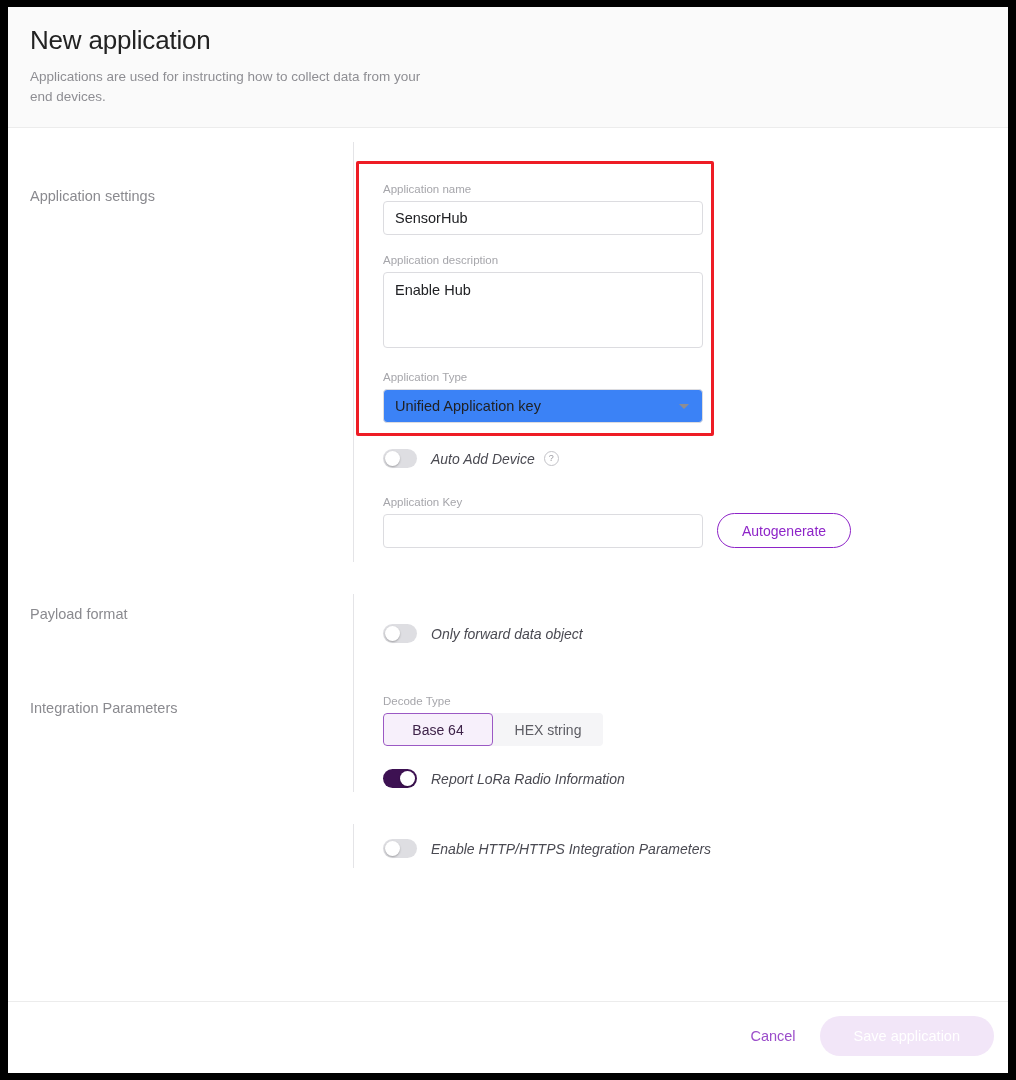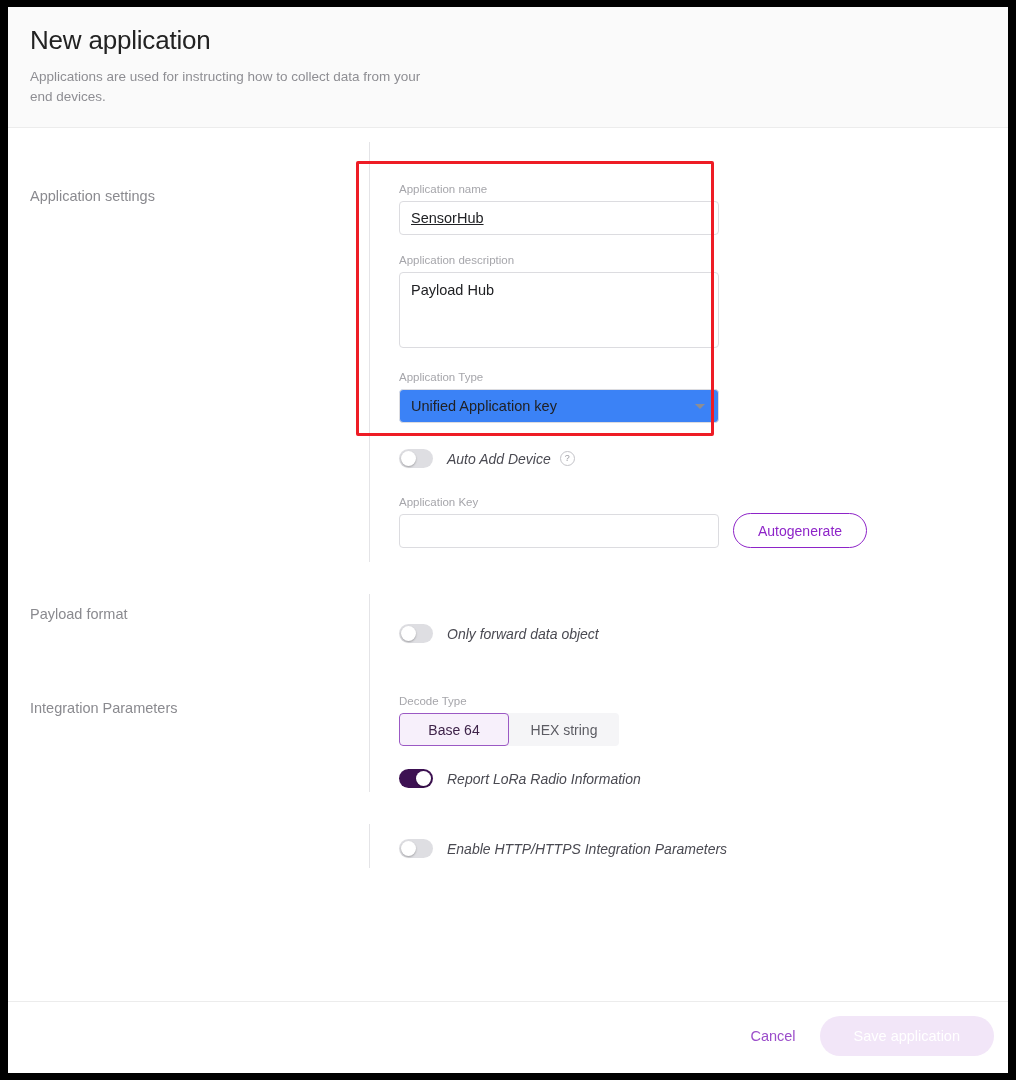--- a/index.html
+++ b/index.html
@@ -56,7 +56,6 @@
   .section {
     position: relative;
     display: flex;
-    gap: 16px;
   }
   .section-label {
     width: 345px;

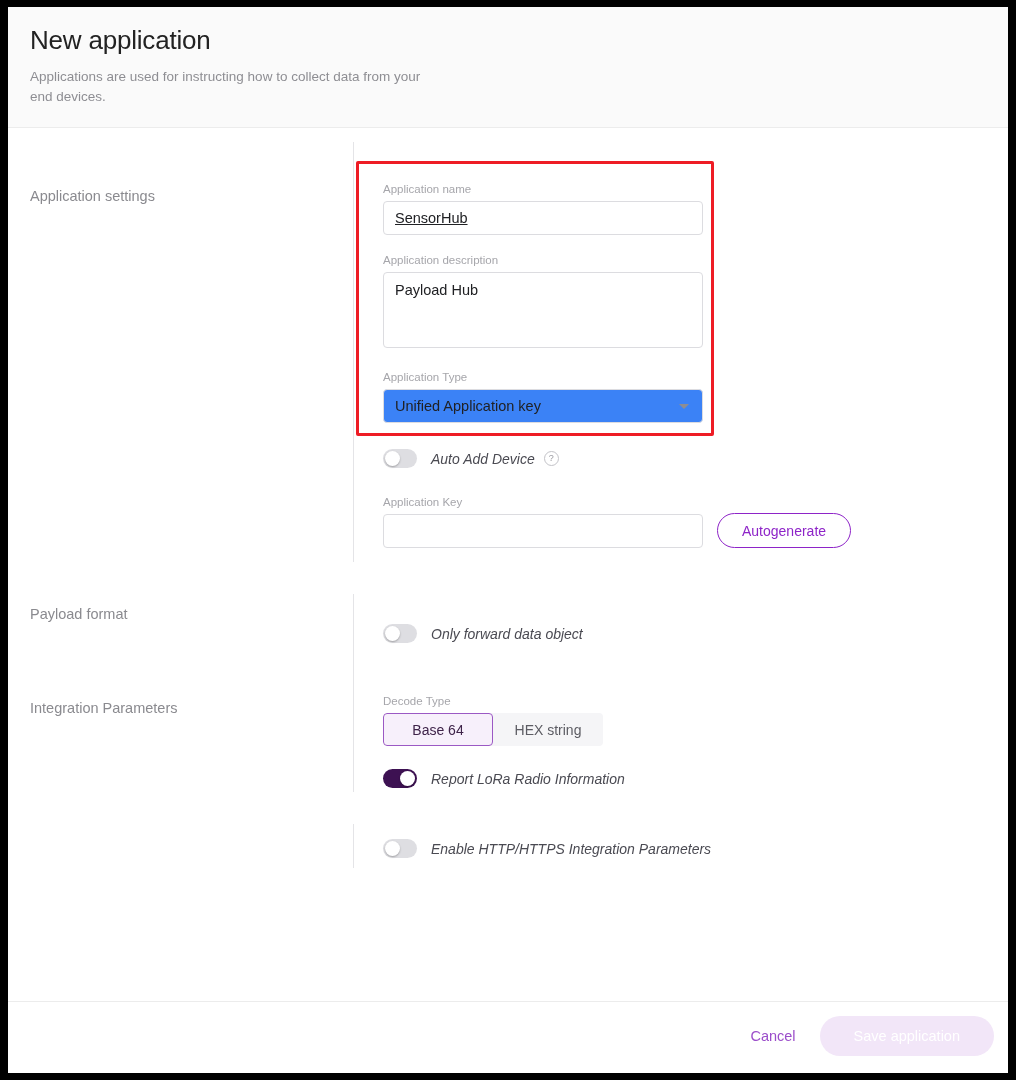--- a/index.html
+++ b/index.html
@@ -97,7 +97,6 @@
     display: flex;
     align-items: center;
     font-family: "Liberation Sans", sans-serif;
-    text-decoration: underline;
   }
   .textarea {
     width: 320px;

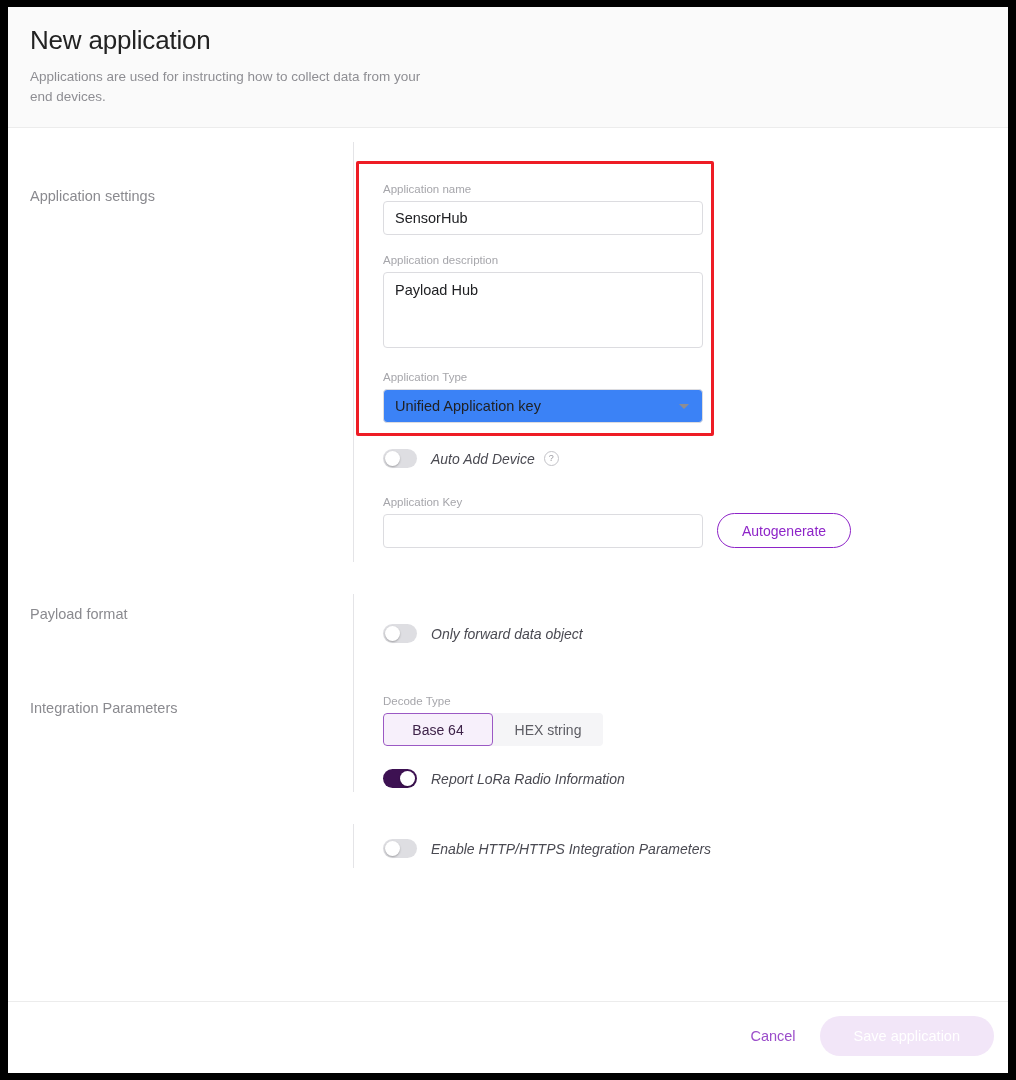--- a/index.html
+++ b/index.html
@@ -282,7 +282,7 @@
 
         <div class="field" style="margin-top:18px;">
           <div class="field-label">Application description</div>
-          <div class="textarea">Payload Hub</div>
+          <div class="textarea">Enable Hub</div>
         </div>
 
         <div class="field" style="margin-top:22px;">

